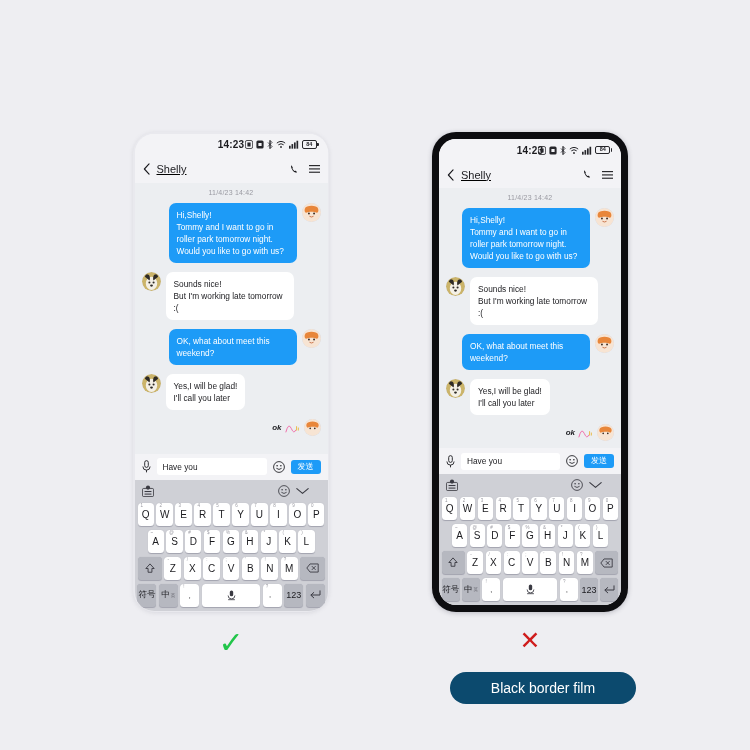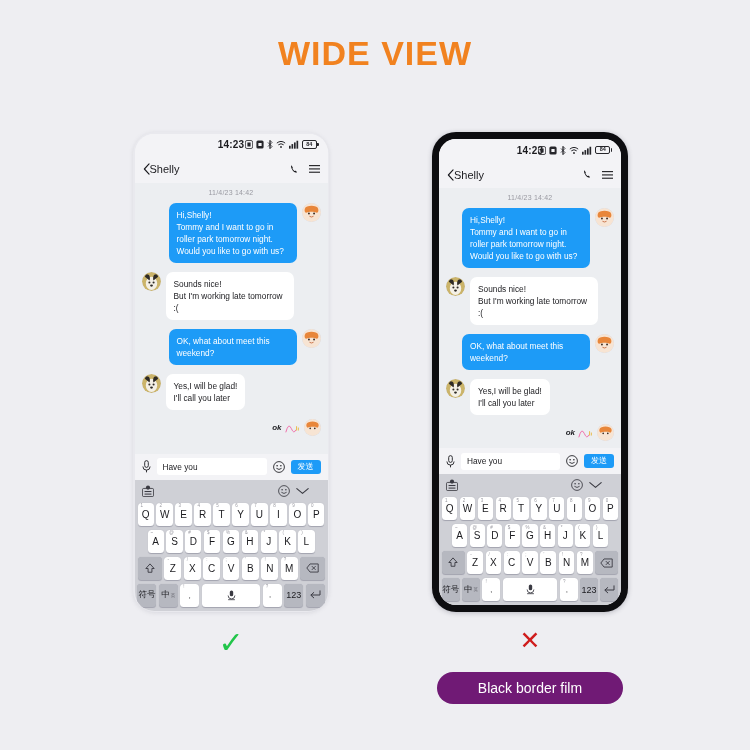--- a/index.html
+++ b/index.html
@@ -197,7 +197,6 @@
 
 <div class="page">
 
-  <div class="hero-title">WIDE VIEW</div>
 
   <div class="phone phone-left">
     <div class="frame-thin">

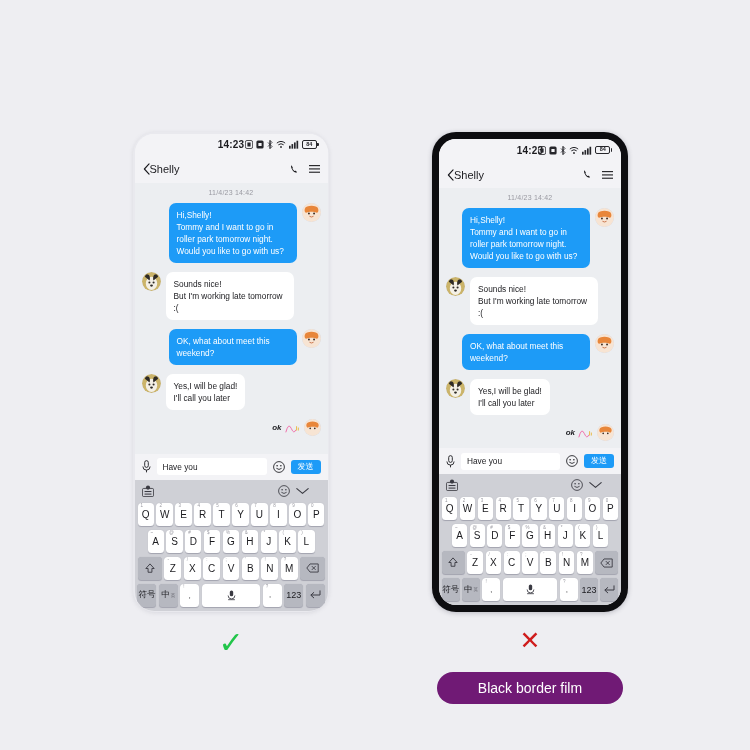--- a/index.html
+++ b/index.html
@@ -88,7 +88,8 @@
     background: #f3f3f6;
     display: flex; align-items: center;
     padding: 0 8px;
-    gap: 0;
+    gap: 7px;
+    text-decoration: underline;
   }
   .chat-name { font-size: 11px; color: #1b1b1f; font-weight: 500; }
   .hdr-right { margin-left: auto; display: flex; align-items: center; gap: 8px; }

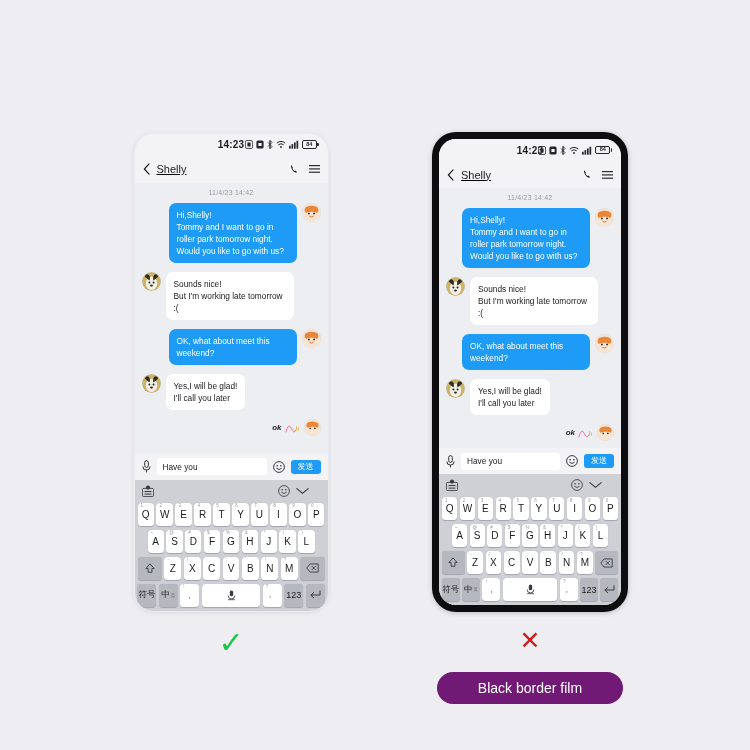--- a/index.html
+++ b/index.html
@@ -191,7 +191,7 @@
     justify-content: center; font-size: 14px; color: #fff;
   }
   .pill-left  { left: 138px; background: #1d9bf7; }
-  .pill-right { left: 437px; background: #701a75; }
+  .pill-right { left: 450px; background: #0c4a6e; }
 </style>
 </head>
 <body>

